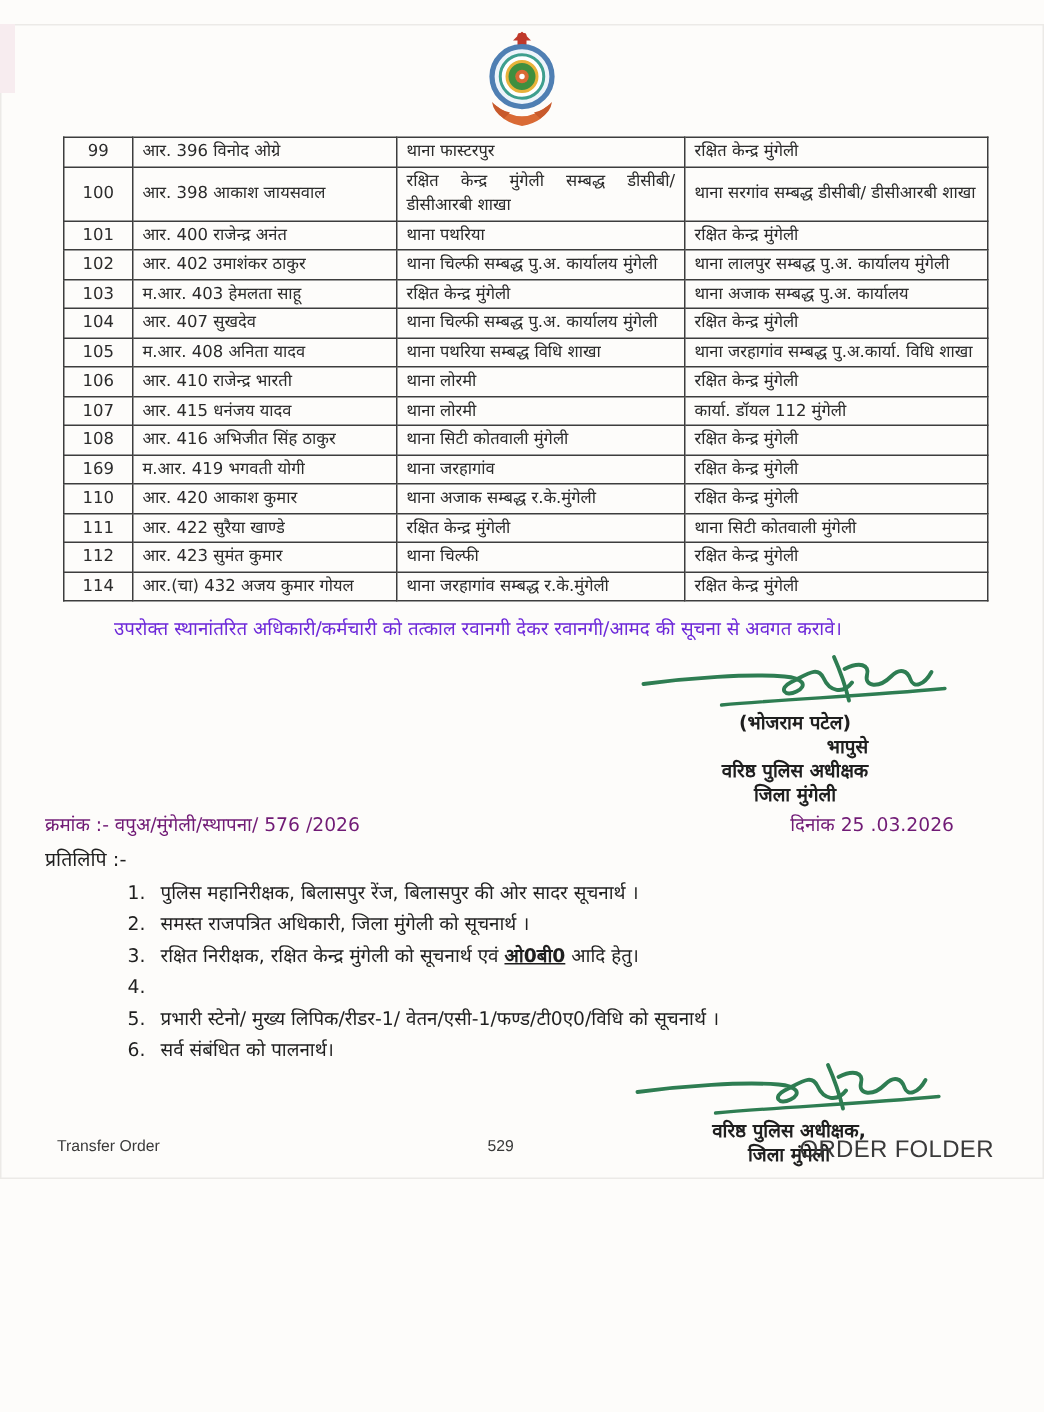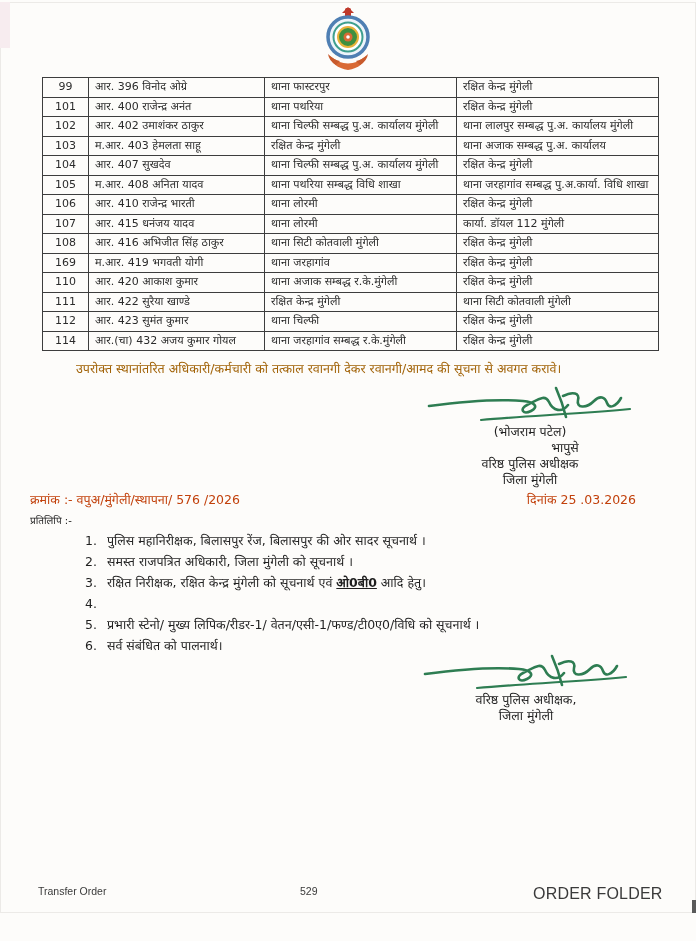--- a/index.html
+++ b/index.html
@@ -6,7 +6,7 @@
   html,body { background:#fdfcfa; }
   body { font-family:"DejaVu Sans", sans-serif; color:#262626; }
   .page {
-    position:relative; width:696px; height:911px; margin:2px auto;
+    position:relative; width:696px; height:770px; margin:16px auto;
     background:#fdfcfa; overflow:hidden;
     box-shadow: inset 0 0 0 1px #eceae7;
   }

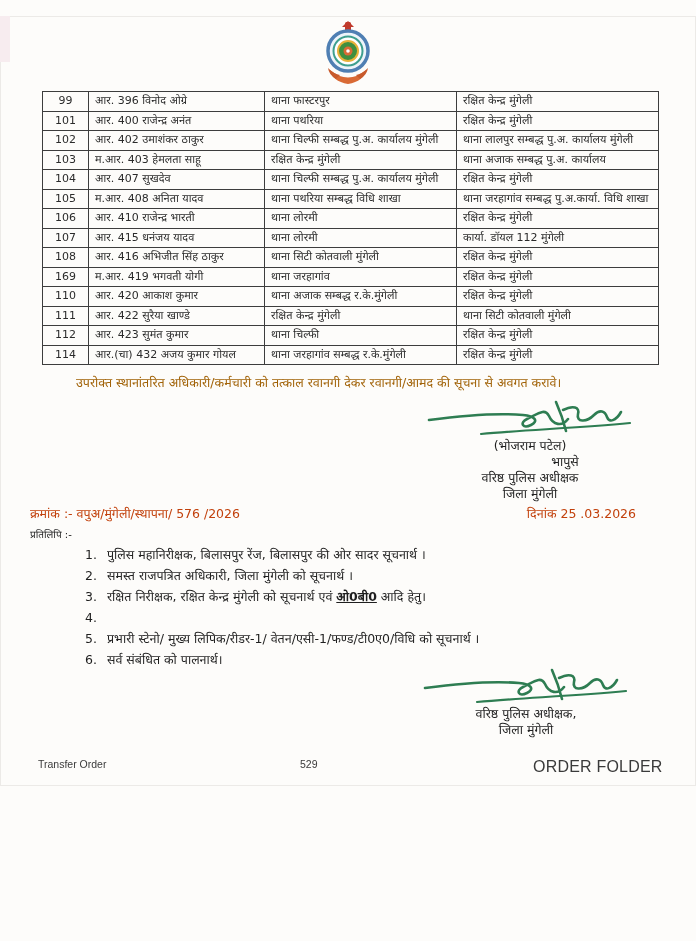--- a/index.html
+++ b/index.html
@@ -91,6 +91,12 @@
           <td class="c-to">रक्षित केन्द्र मुंगेली</td>
         </tr>
       <tr>
+          <td class="c-sno">100</td>
+          <td class="c-name">आर. 398 आकाश जायसवाल</td>
+          <td class="c-from">रक्षित केन्द्र मुंगेली सम्बद्ध डीसीबी/ डीसीआरबी शाखा</td>
+          <td class="c-to">थाना सरगांव सम्बद्ध डीसीबी/ डीसीआरबी शाखा</td>
+        </tr>
+      <tr>
           <td class="c-sno">101</td>
           <td class="c-name">आर. 400 राजेन्द्र अनंत</td>
           <td class="c-from">थाना पथरिया</td>

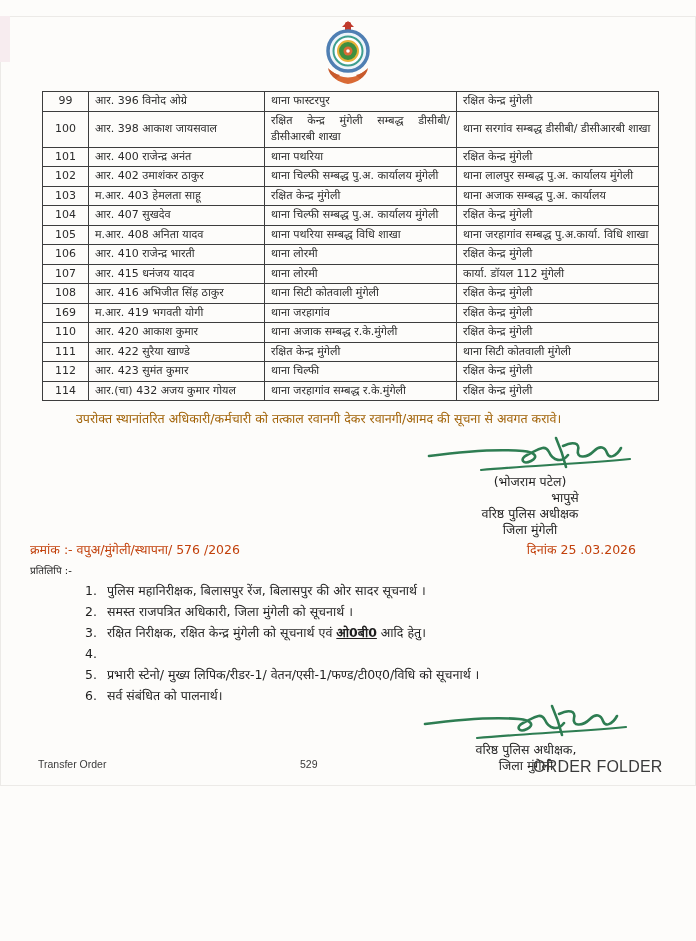--- a/index.html
+++ b/index.html
@@ -27,7 +27,7 @@
 
   .instruction {
     margin:9px 40px 0 42px; font-size:12.5px; line-height:1.45;
-    text-indent:34px; text-align:justify; color:#a16207;
+    text-indent:34px; text-align:justify; color:#6d28d9;
   }
 
   .sig-block { width:240px; margin-left:auto; text-align:center; }

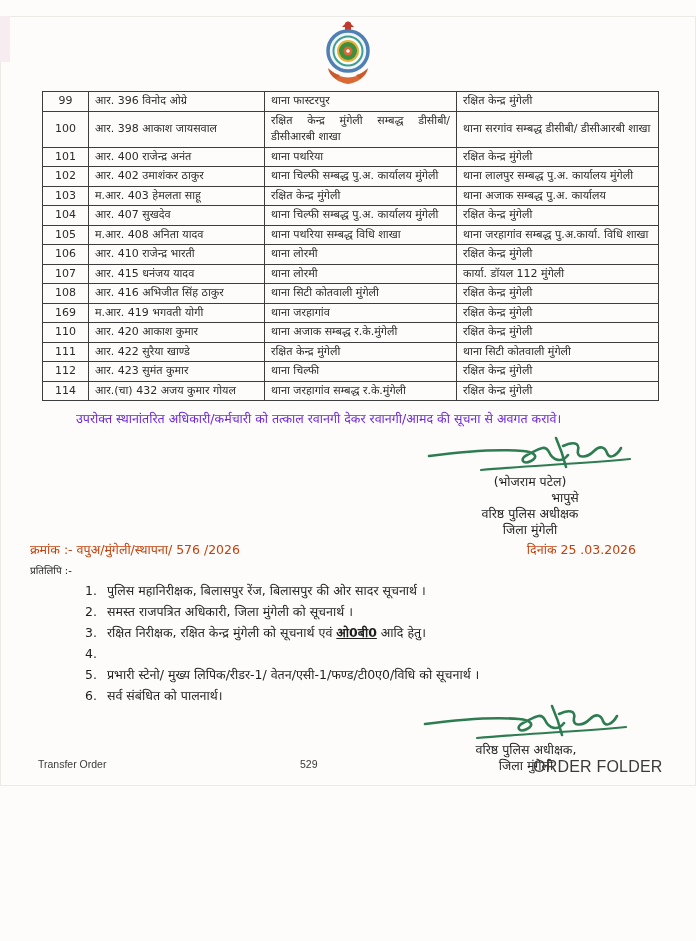--- a/index.html
+++ b/index.html
@@ -30,7 +30,7 @@
     text-indent:34px; text-align:justify; color:#6d28d9;
   }
 
-  .sig-block { width:240px; margin-left:auto; text-align:center; }
+  .sig-block { width:240px; margin-left:auto; text-align:center;font-weight:bold; }
   .sig1 { margin-right:46px; margin-top:2px; }
   .sig2 { margin-right:50px; margin-top:-8px; }
   .sig-ink { display:block; margin:0 auto -4px auto; }

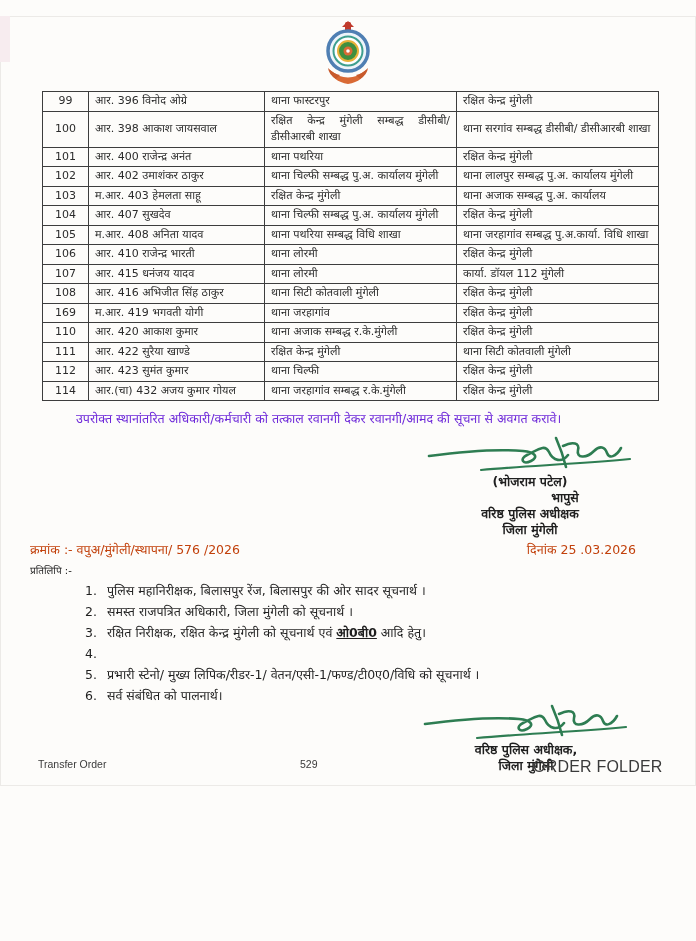--- a/index.html
+++ b/index.html
@@ -39,7 +39,7 @@
 
   .ref-row {
     display:flex; justify-content:space-between;
-    margin:3px 60px 0 30px; font-size:12.5px; color:#c2410c;gap:42px;
+    margin:3px 60px 0 30px; font-size:12.5px; color:#701a75;gap:42px;
   }
   .copy-label { margin:5px 0 0 30px; font-size:10px; color:#1f1f1f; }
   .copy-list { margin:3px 30px 0 85px; font-size:12.5px; color:#1f1f1f; }

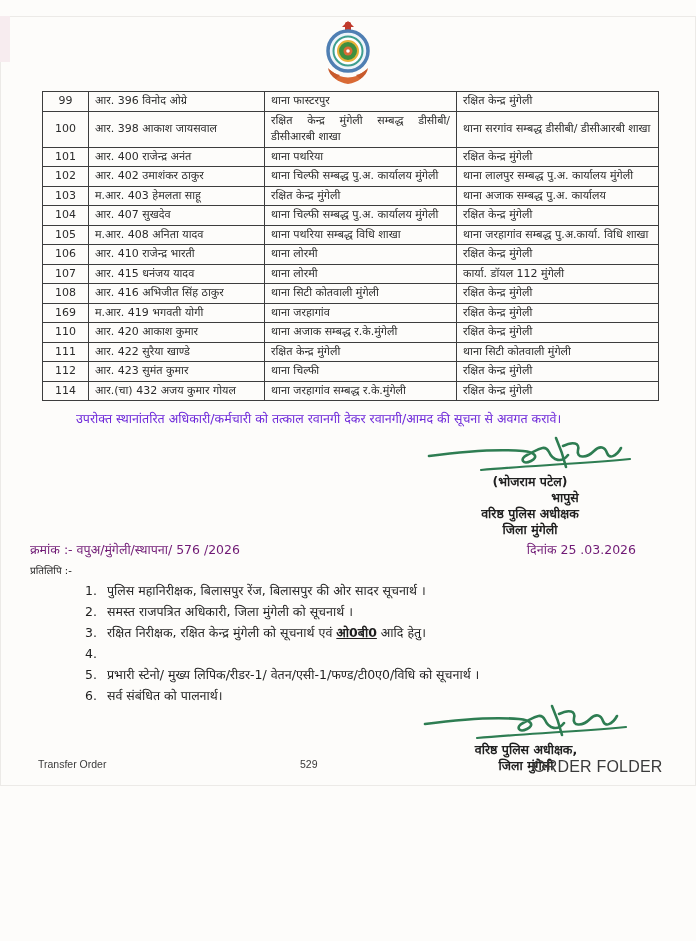--- a/index.html
+++ b/index.html
@@ -41,7 +41,7 @@
     display:flex; justify-content:space-between;
     margin:3px 60px 0 30px; font-size:12.5px; color:#701a75;gap:42px;
   }
-  .copy-label { margin:5px 0 0 30px; font-size:10px; color:#1f1f1f; }
+  .copy-label { margin:5px 0 0 30px; font-size:13px; color:#1f1f1f; }
   .copy-list { margin:3px 30px 0 85px; font-size:12.5px; color:#1f1f1f; }
   .copy-item { display:flex; line-height:21px; }
   .copy-item .num { width:22px; flex:0 0 22px; }

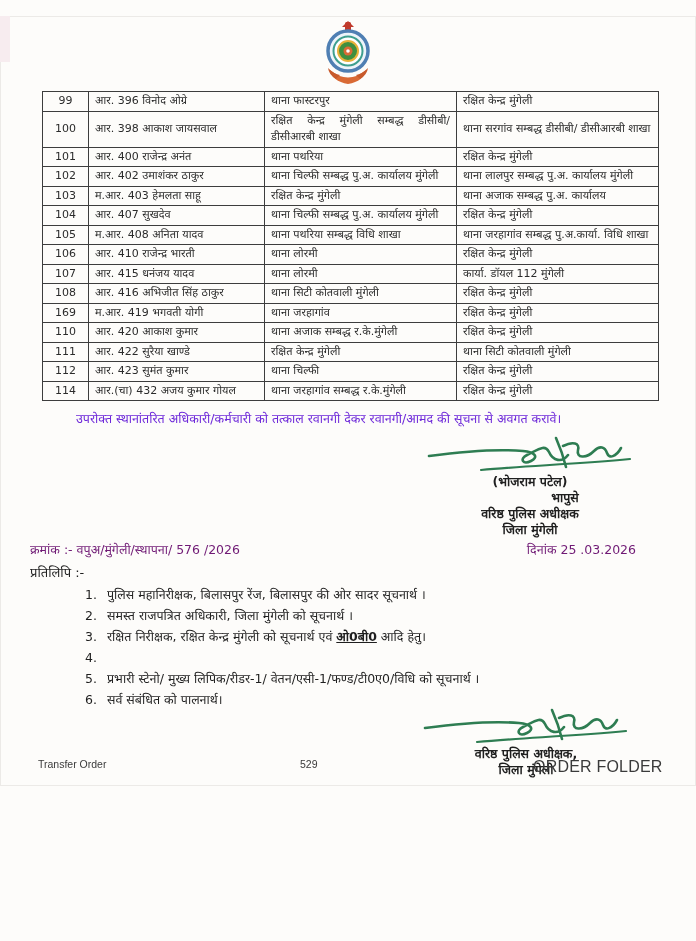--- a/index.html
+++ b/index.html
@@ -51,7 +51,7 @@
     font-family:"Liberation Sans", sans-serif; font-size:10.5px; color:#3a3a3a; }
   .footer span { position:absolute; white-space:nowrap; }
   .footer .f-left { left:38px; }
-  .footer .f-center { left:300px; }
+  .footer .f-center { left:325px; }
   .footer .f-right { left:533px; font-weight:normal; font-size:16px; letter-spacing:.2px; }
 </style>
 </head>

